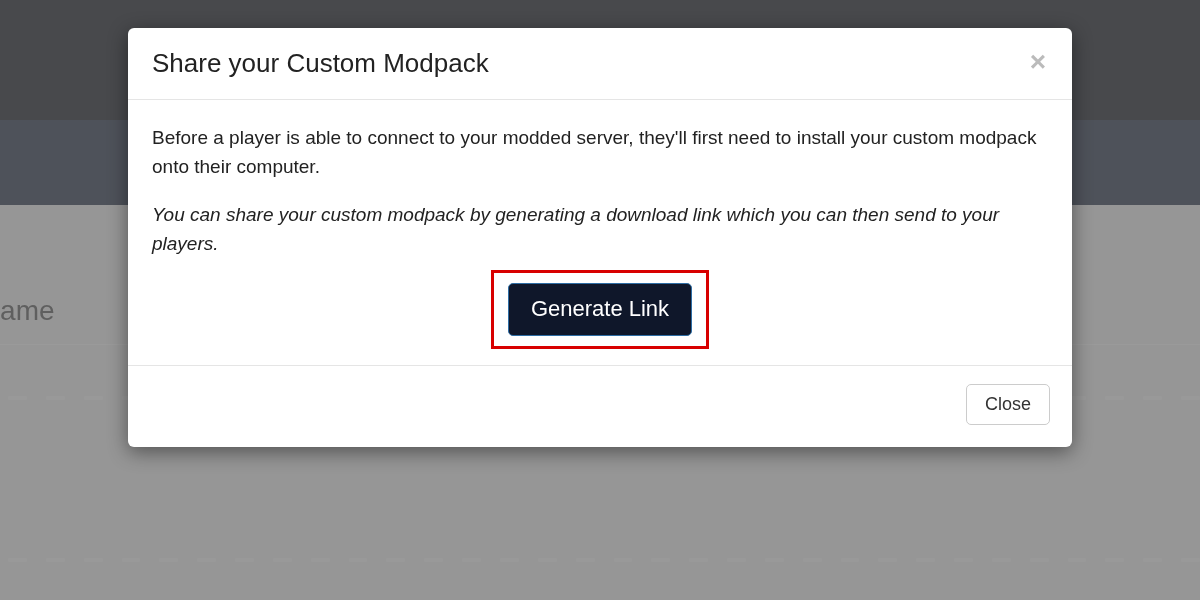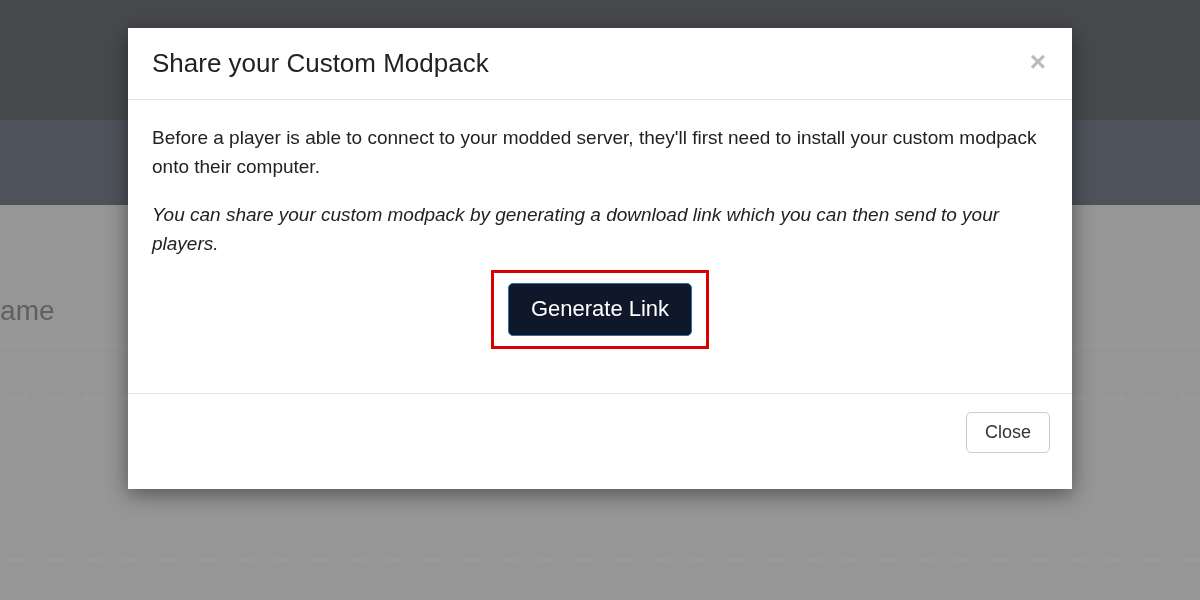--- a/index.html
+++ b/index.html
@@ -79,7 +79,7 @@
       left: 128px;
       width: 944px;
       background: #fff;
-      border-radius: 0;
+      border-radius: 6px;
       box-shadow: 0 5px 20px rgba(0,0,0,0.45);
     }
     .modal-header {

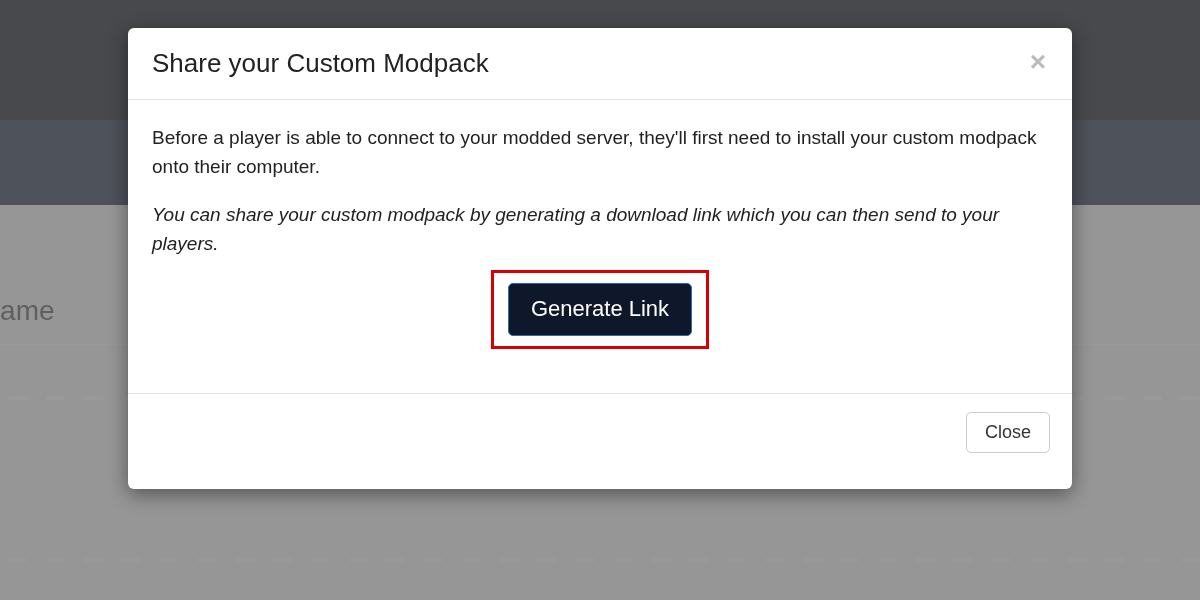--- a/index.html
+++ b/index.html
@@ -104,7 +104,7 @@
       padding: 0 4px;
     }
     .modal-body {
-      padding: 24px 24px 44px 24px;
+      padding: 24px 24px 16px 24px;
       border-bottom: 1px solid #e5e5e5;
     }
     .modal-body p {

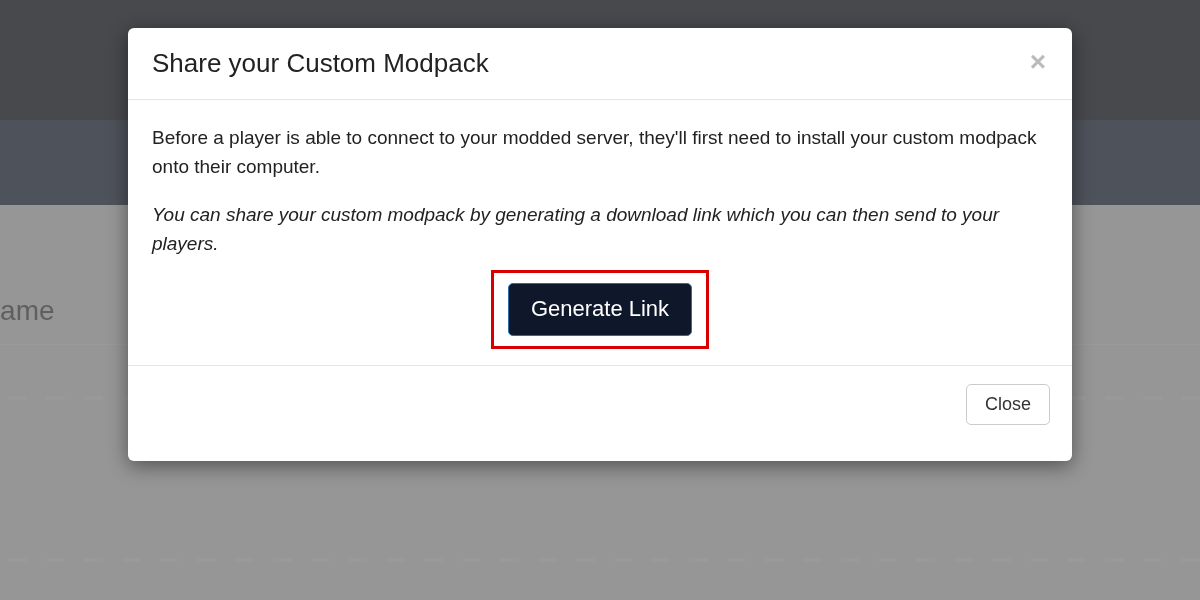--- a/index.html
+++ b/index.html
@@ -137,7 +137,7 @@
       line-height: 1.2;
     }
     .modal-footer {
-      padding: 18px 22px 36px 22px;
+      padding: 18px 22px 22px 22px;
       display: flex;
       justify-content: flex-end;
     }

